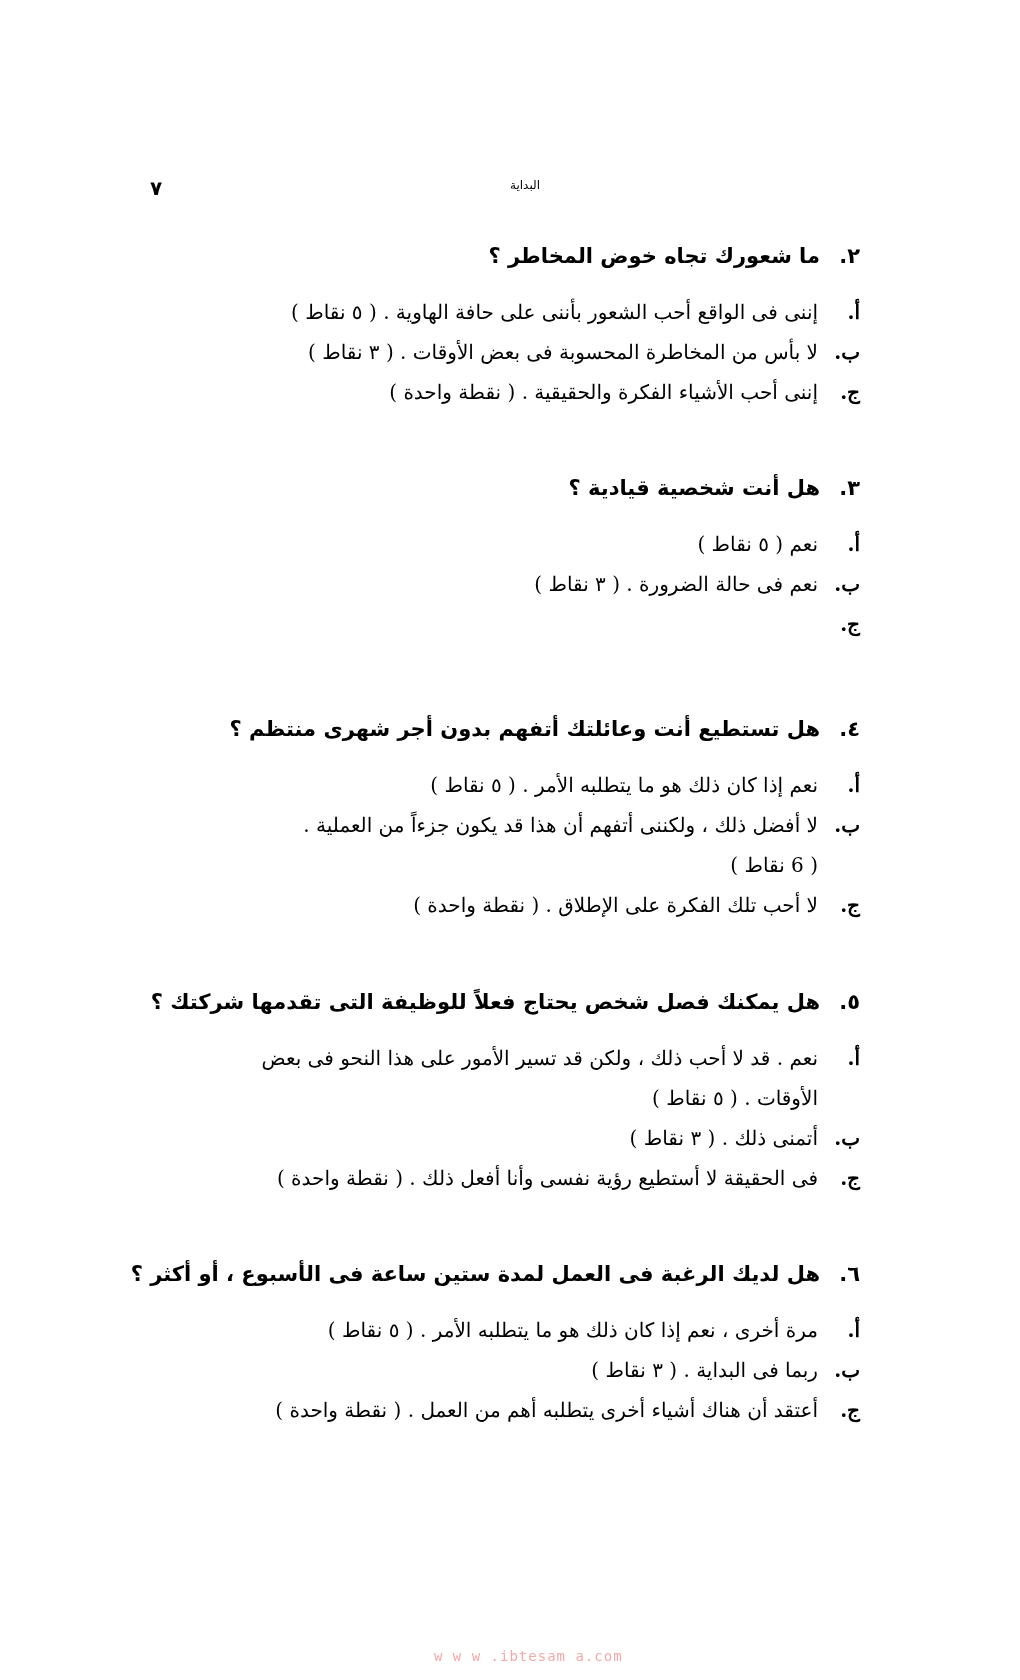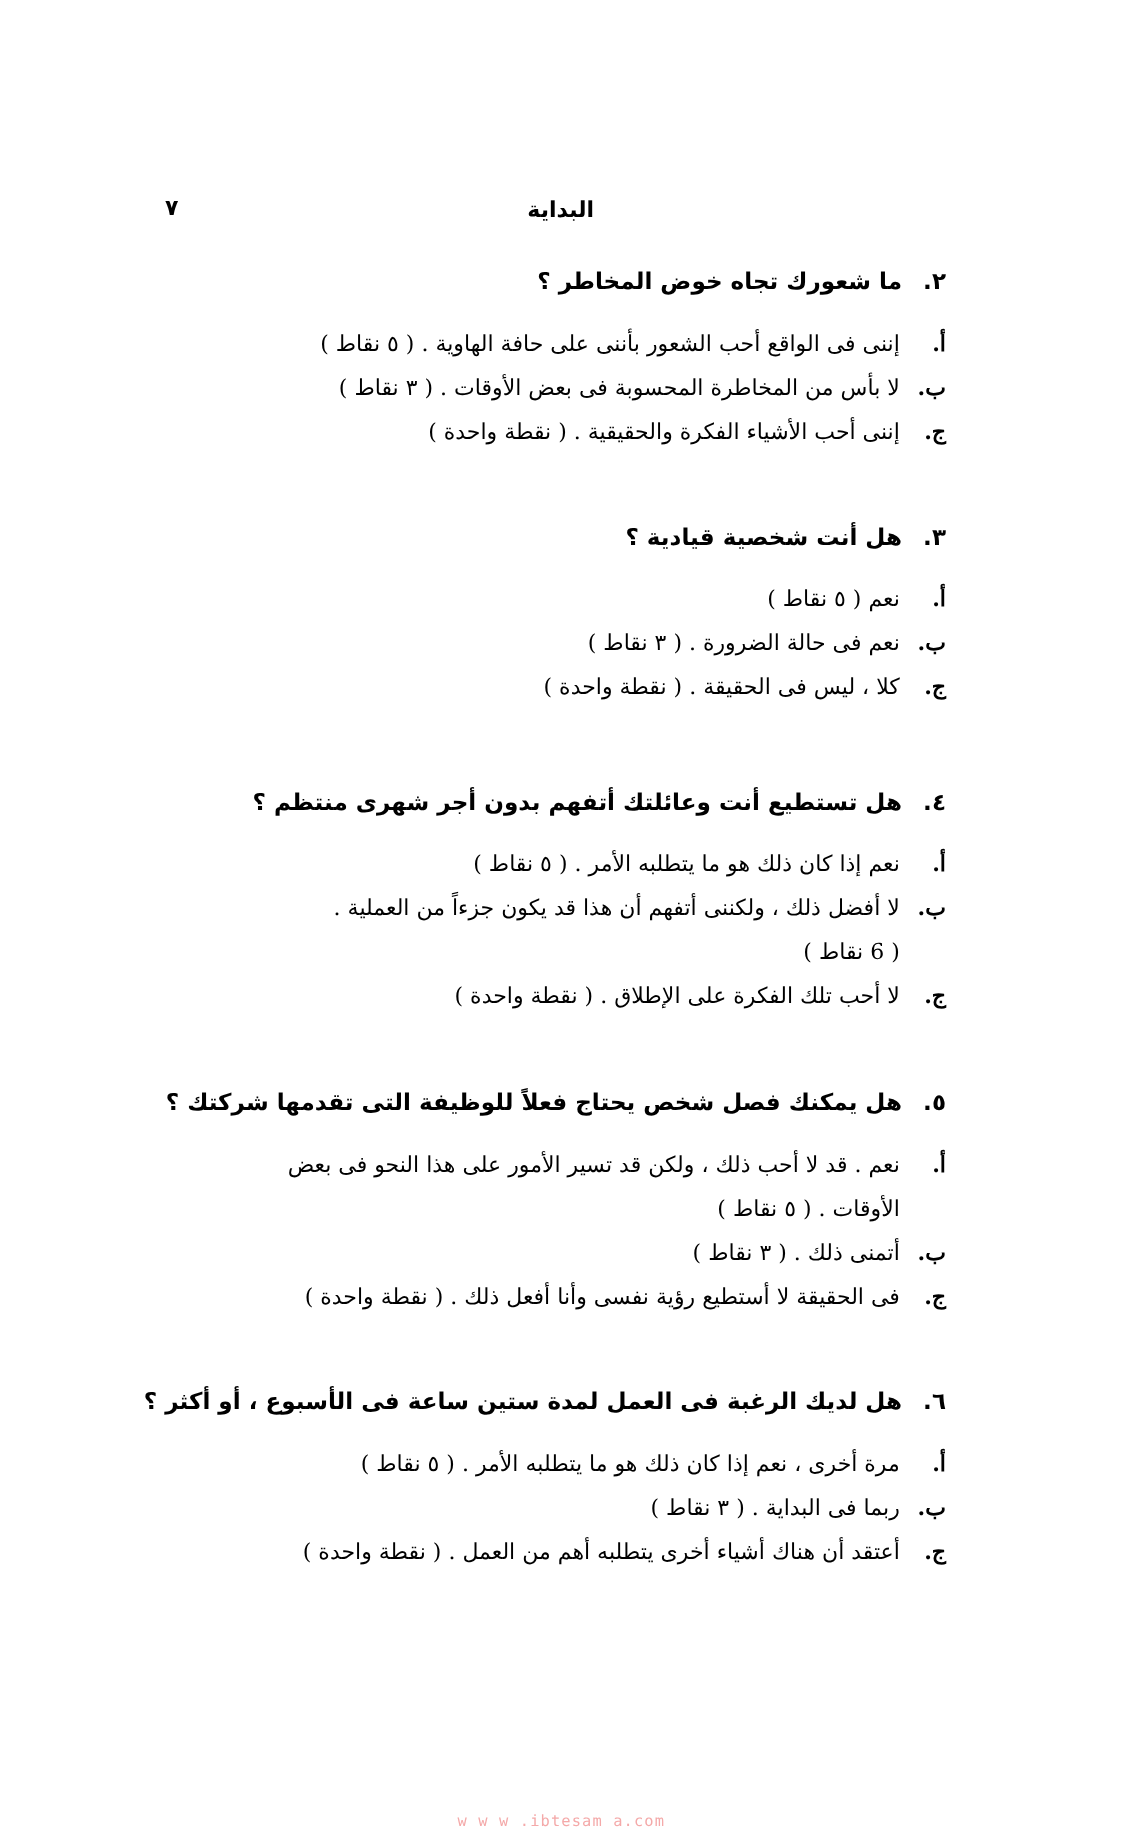--- a/index.html
+++ b/index.html
@@ -33,8 +33,8 @@
       position: absolute;
       right: 0;
       top: 0;
-      font-size: 20px;
-      font-weight: bold;
+      font-size: 12px;
+      font-weight: normal;
       text-align: center;
     }
     .page-number {

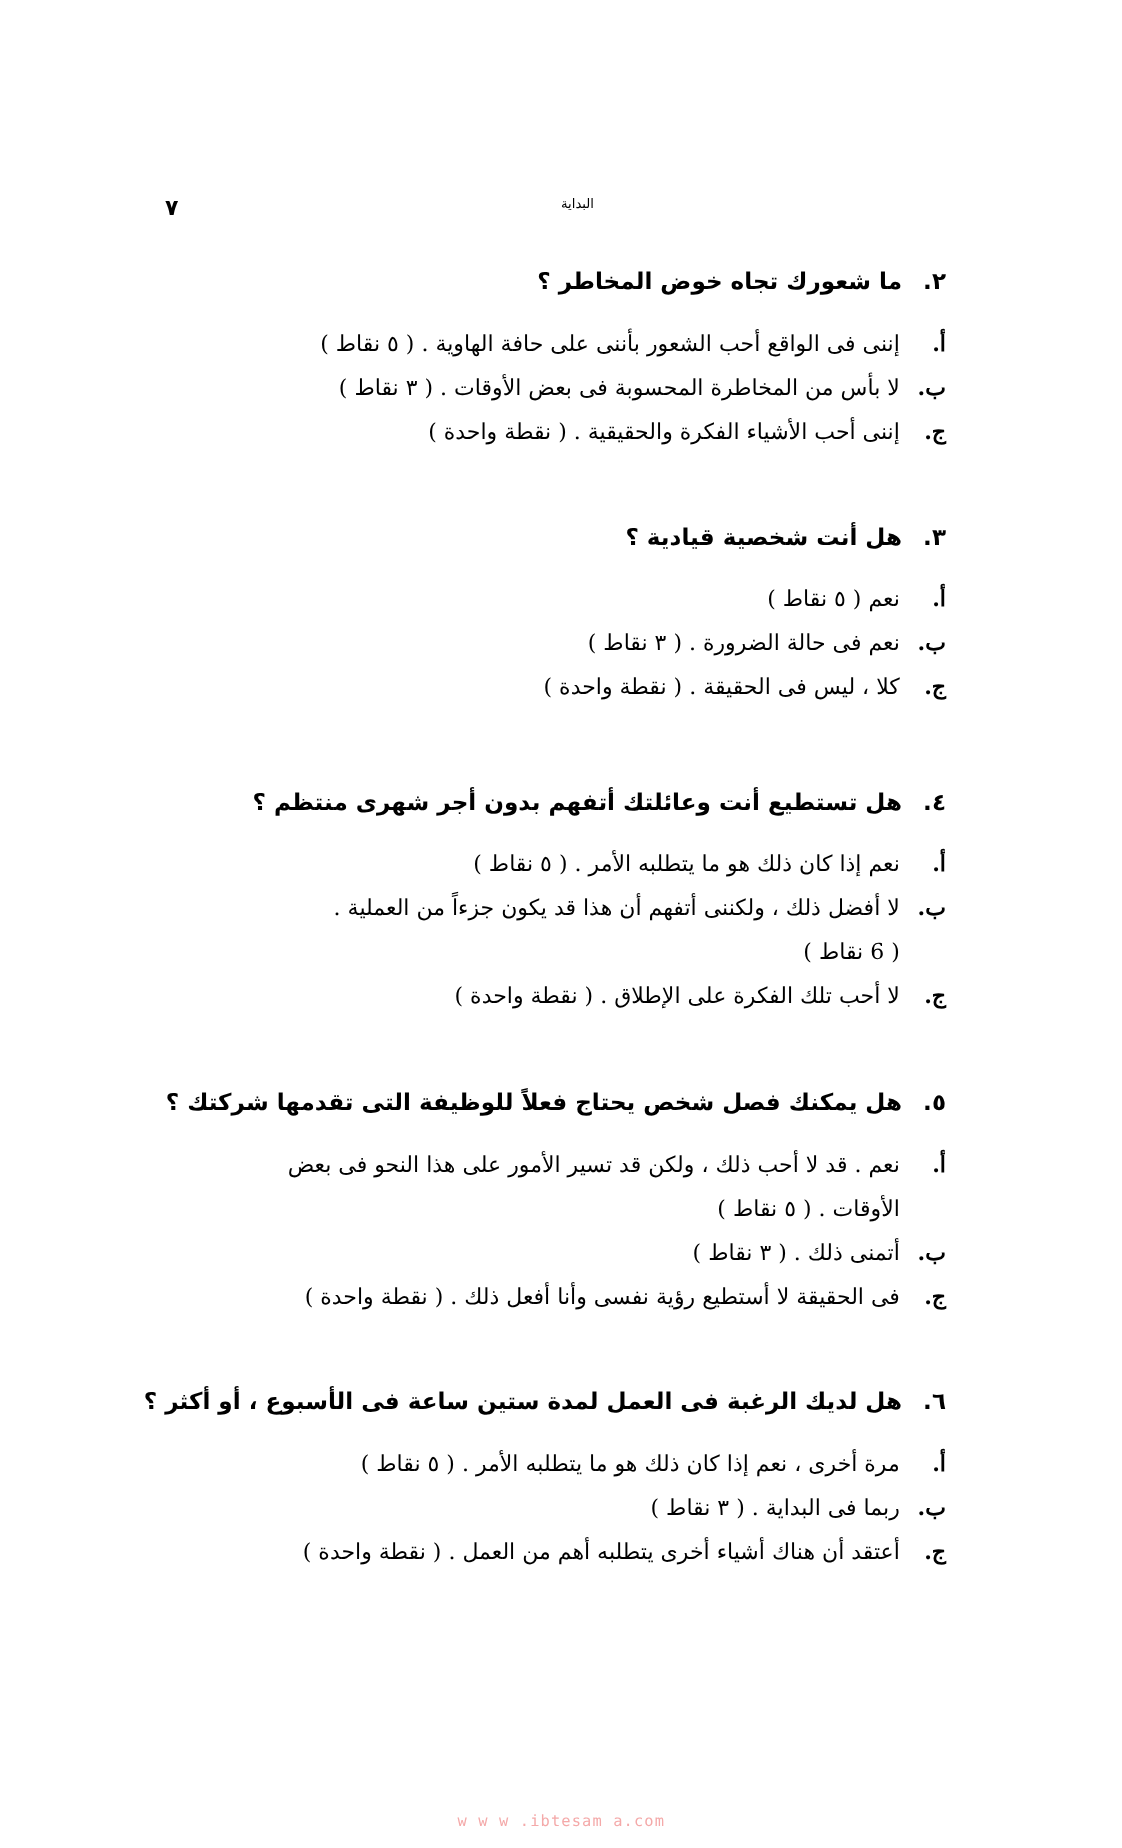--- a/index.html
+++ b/index.html
@@ -150,7 +150,6 @@
       </div>
       <div class="opt">
         <span class="opt-letter">ج.</span>
-        <span class="opt-text">كلا ، ليس فى الحقيقة . ( نقطة واحدة )</span>
       </div>
     </div>
   </div>

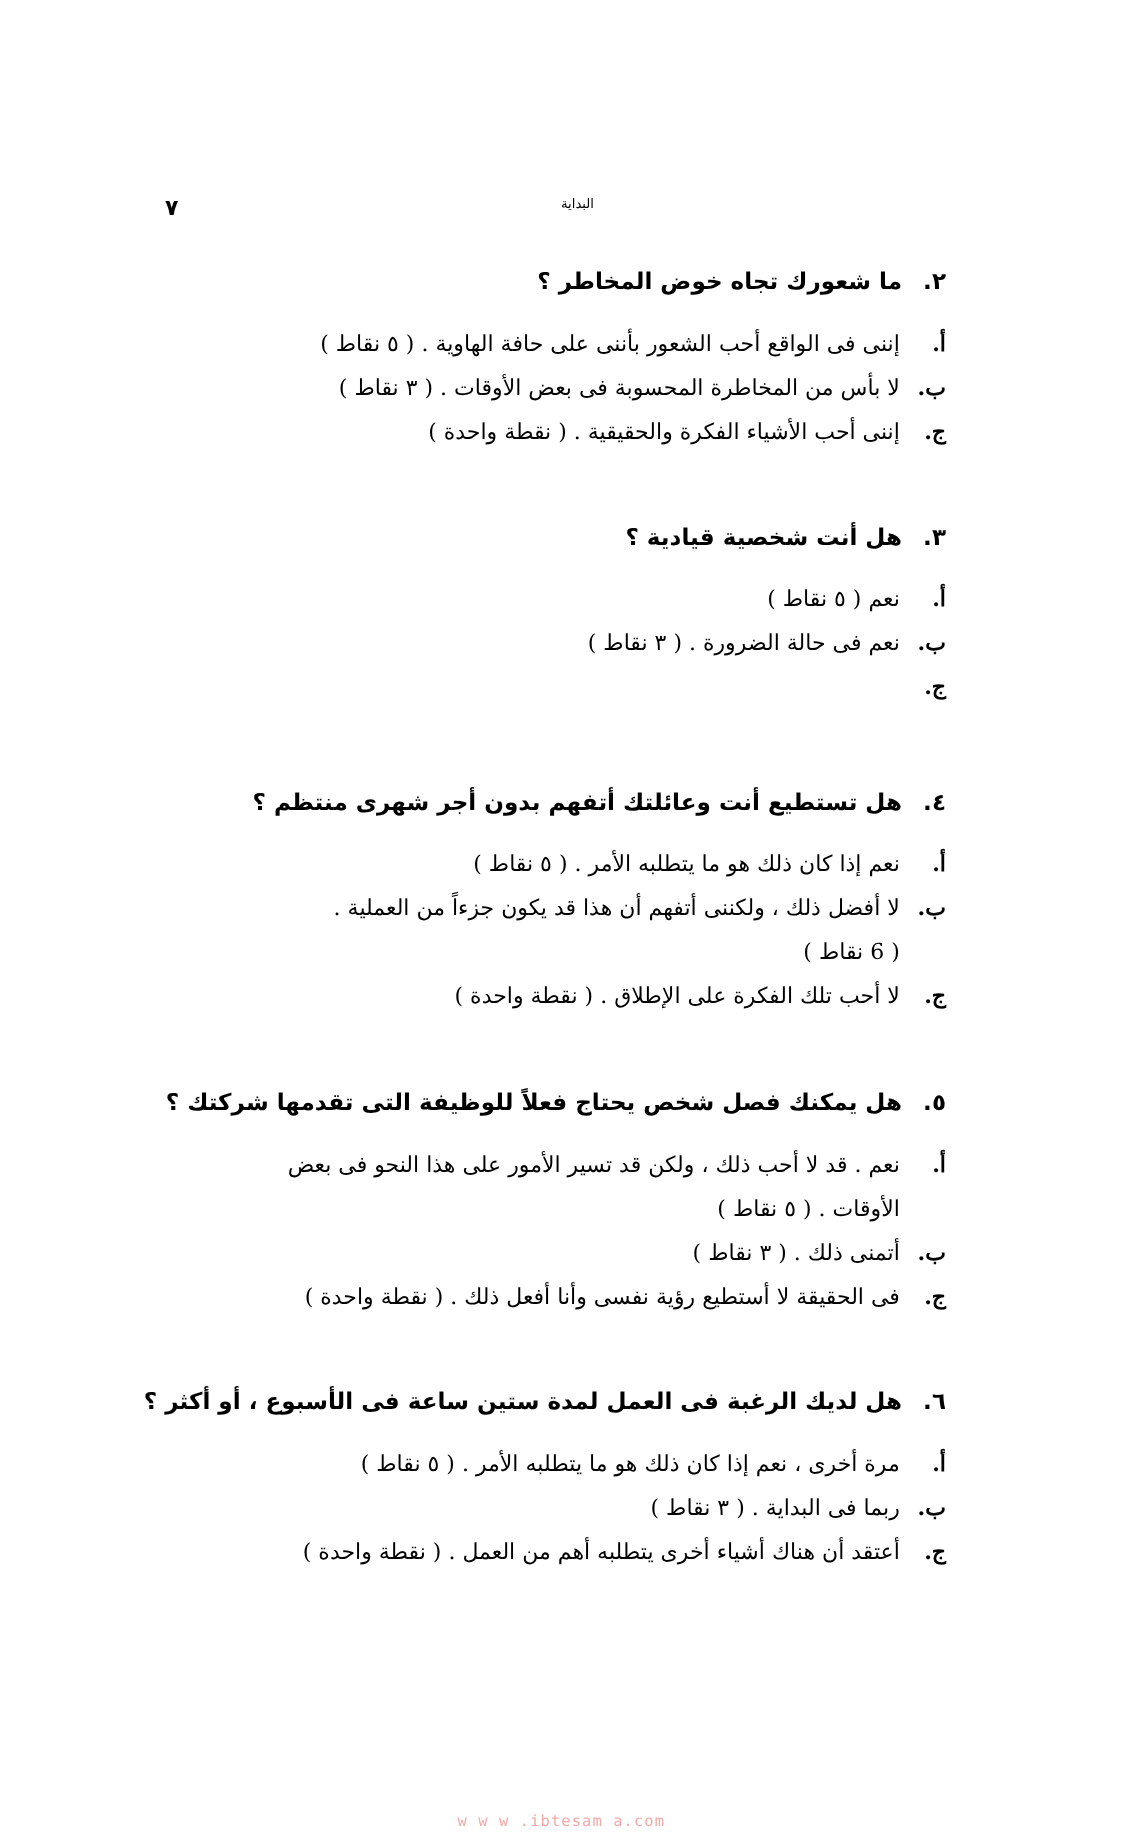--- a/index.html
+++ b/index.html
@@ -95,7 +95,7 @@
     .watermark {
       position: absolute;
       top: 1648px;
-      left: 416px;
+      left: 434px;
       font-family: "DejaVu Sans Mono", "Liberation Mono", monospace;
       font-size: 14px;
       color: #f4a9a9;

